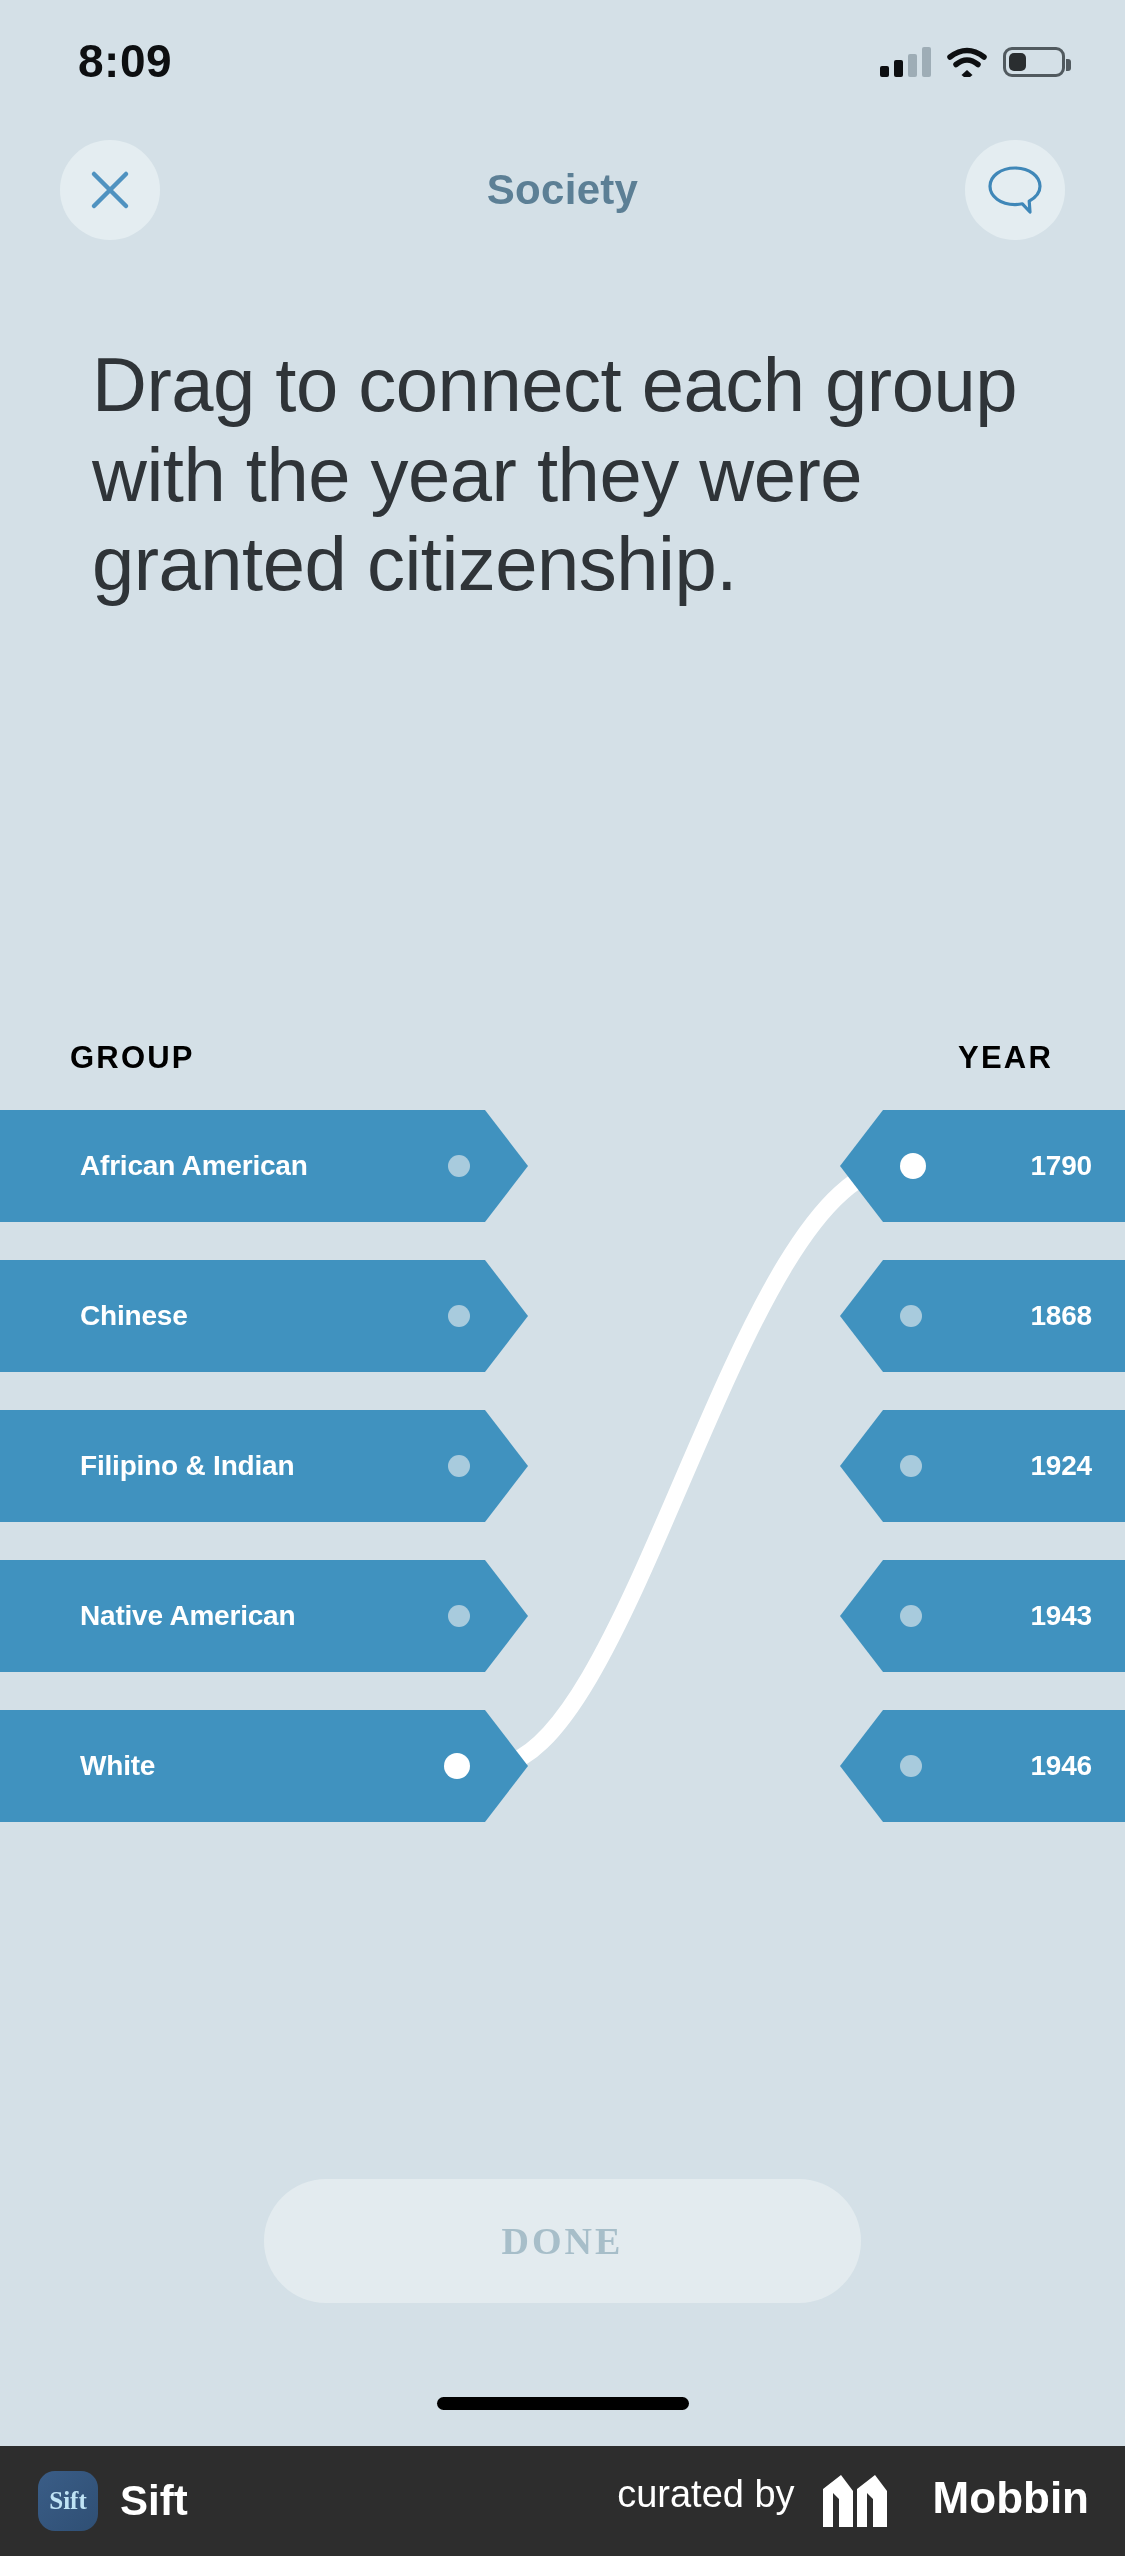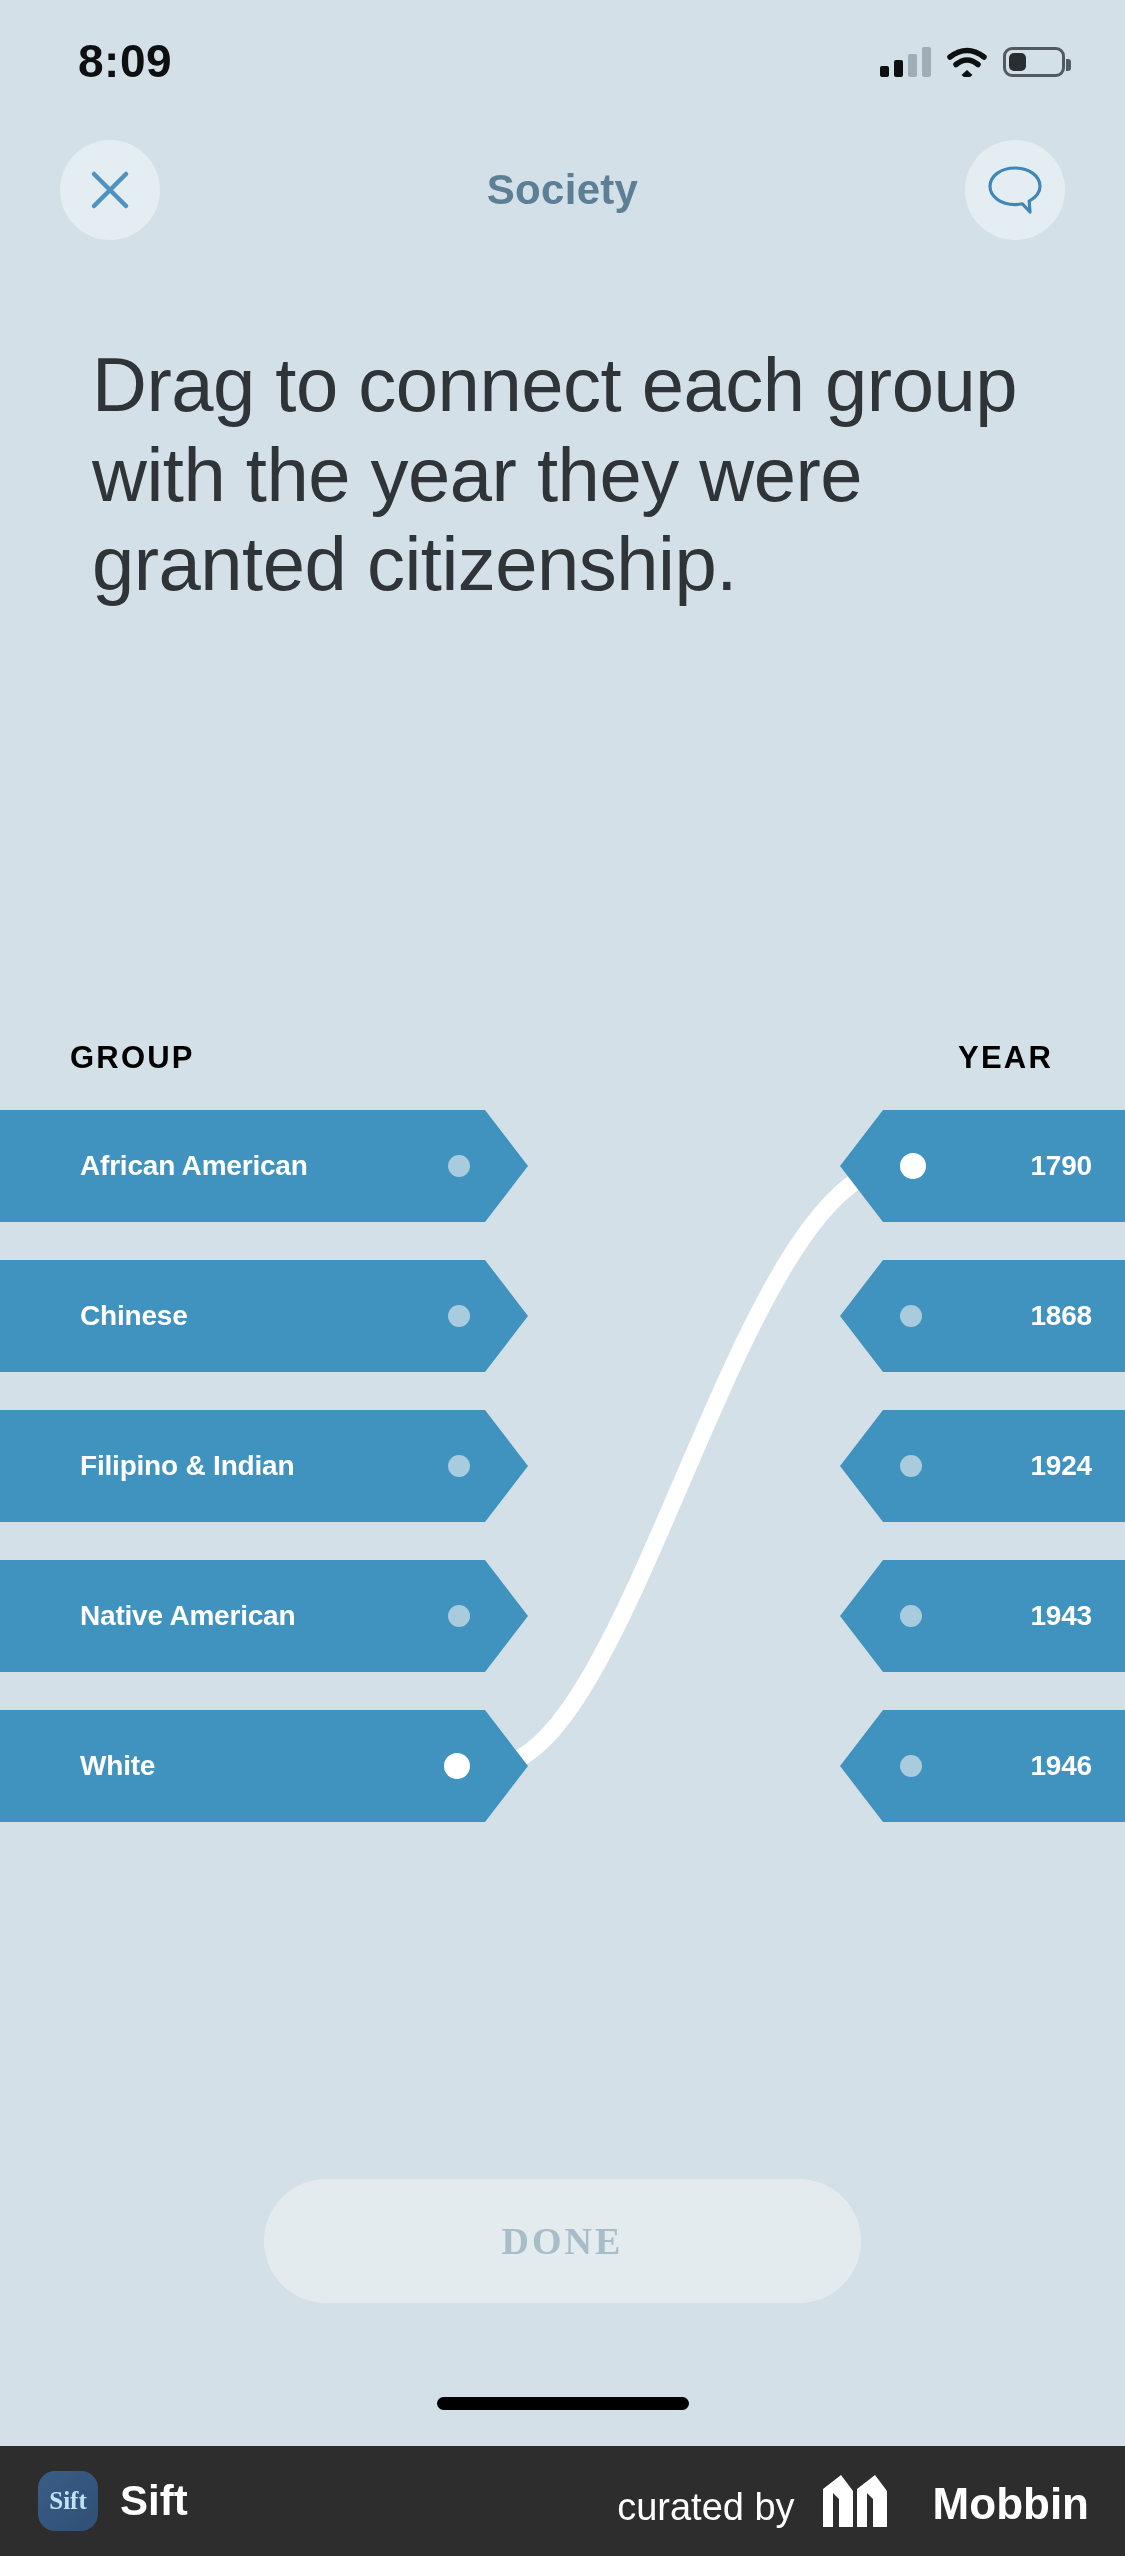--- a/index.html
+++ b/index.html
@@ -151,7 +151,7 @@
     margin-left:22px; color:#fff; font-size:42px; font-weight:700;
     font-family:"Liberation Sans Narrow","Liberation Sans", sans-serif;
   }
-  #footer-right{ margin-left:auto; display:flex; align-items:flex-end; gap:26px; }
+  #footer-right{ margin-left:auto; display:flex; align-items:flex-start; gap:26px; }
   #curated-label{
     color:#fff; font-size:38px; font-weight:400;
     font-family:"Liberation Sans Narrow","Liberation Sans", sans-serif;

